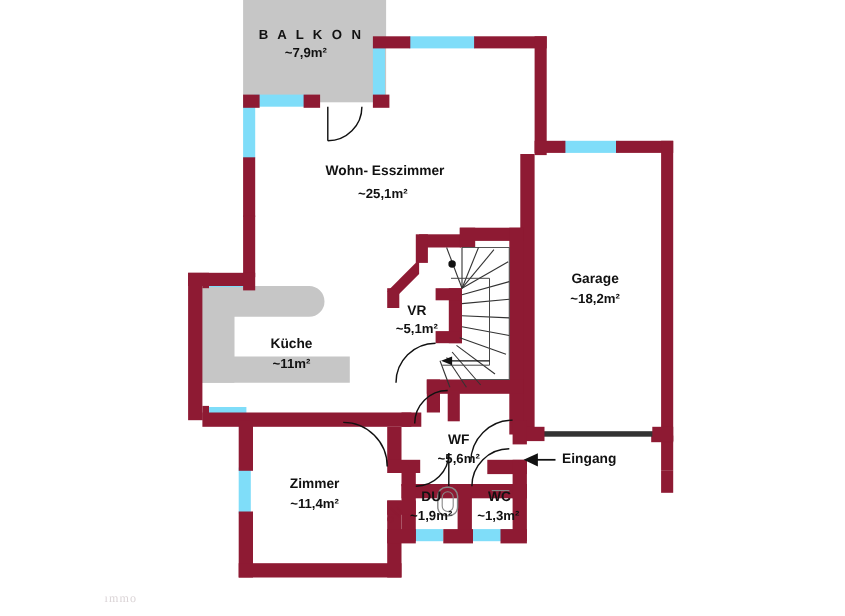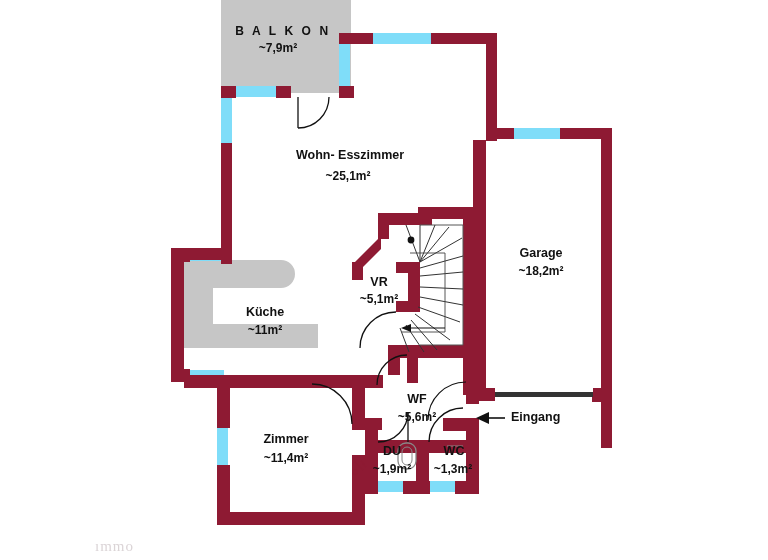--- a/index.html
+++ b/index.html
@@ -48,7 +48,7 @@
     position: absolute;
     left: 95px;
     top: 538px;
-    font-size: 15px;
+    font-size: 11px;
     color: #cfc6c9;
     font-family: "Liberation Serif", serif;
     letter-spacing: 1px;

